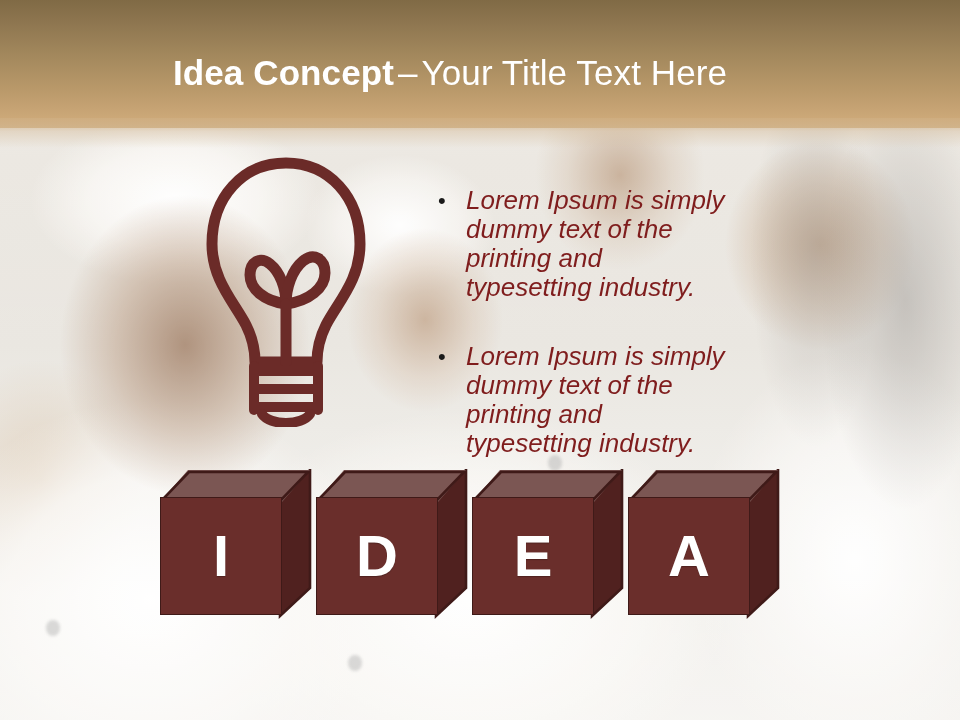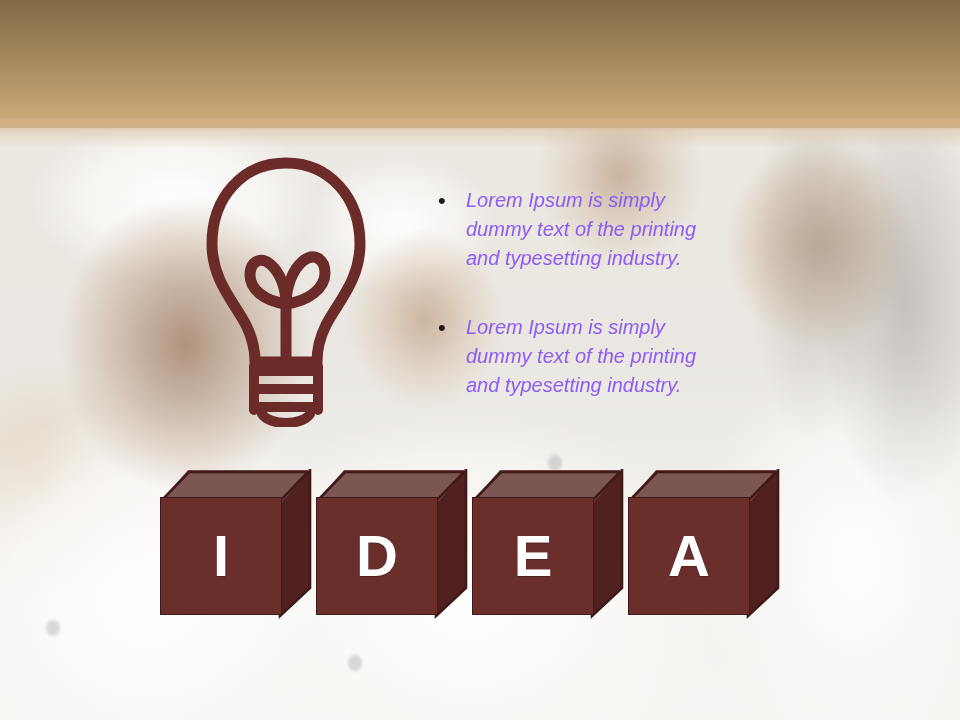--- a/index.html
+++ b/index.html
@@ -136,6 +136,9 @@
   <div class="header"></div>
   <div class="header-fade"></div>
 
+  <div class="title">
+    <span class="t-bold">Idea Concept</span><span class="t-sep">–</span><span class="t-rest">Your Title Text Here</span>
+  </div>
 
   <div class="bulb">
     <svg width="180" height="275" viewBox="0 0 180 275" fill="none" xmlns="http://www.w3.org/2000/svg">

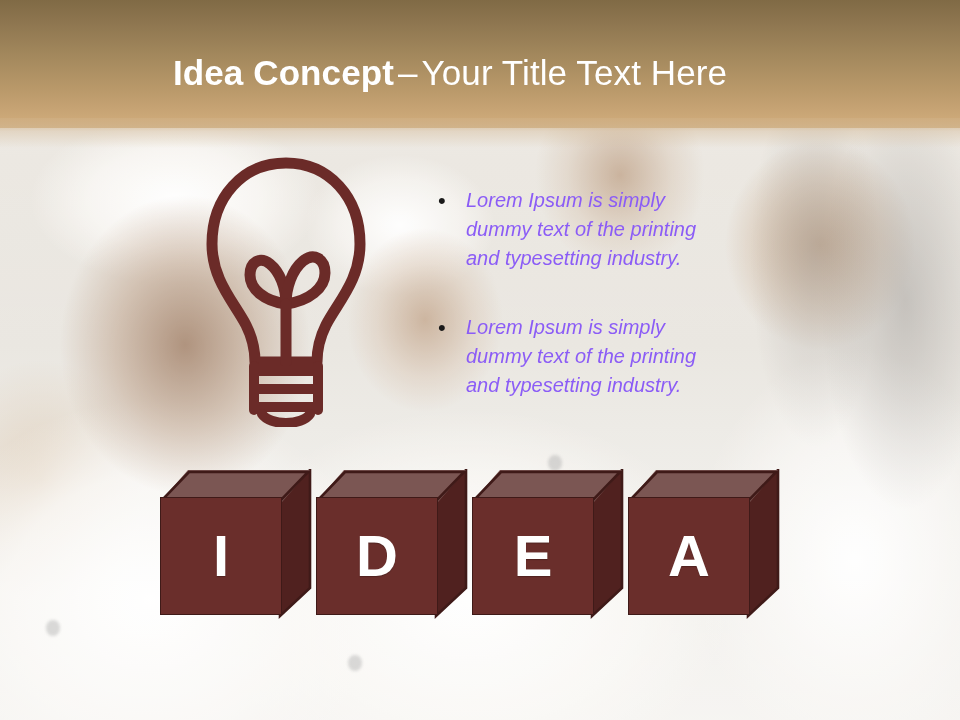--- a/index.html
+++ b/index.html
@@ -85,8 +85,8 @@
   }
   .bullet-text {
     font-family:"Liberation Sans", sans-serif;
-    font-style:italic; font-size:20px; line-height:29px;
-    color:#8b5cf6; width:262px;
+    font-style:italic; font-size:26px; line-height:29px;
+    color:#7f1d1d; width:262px;
   }
 
   

